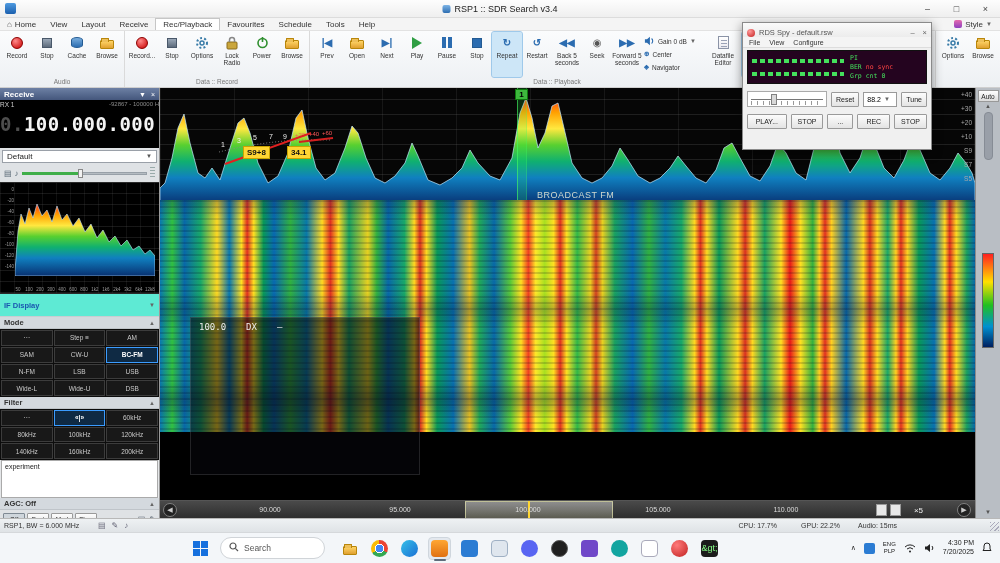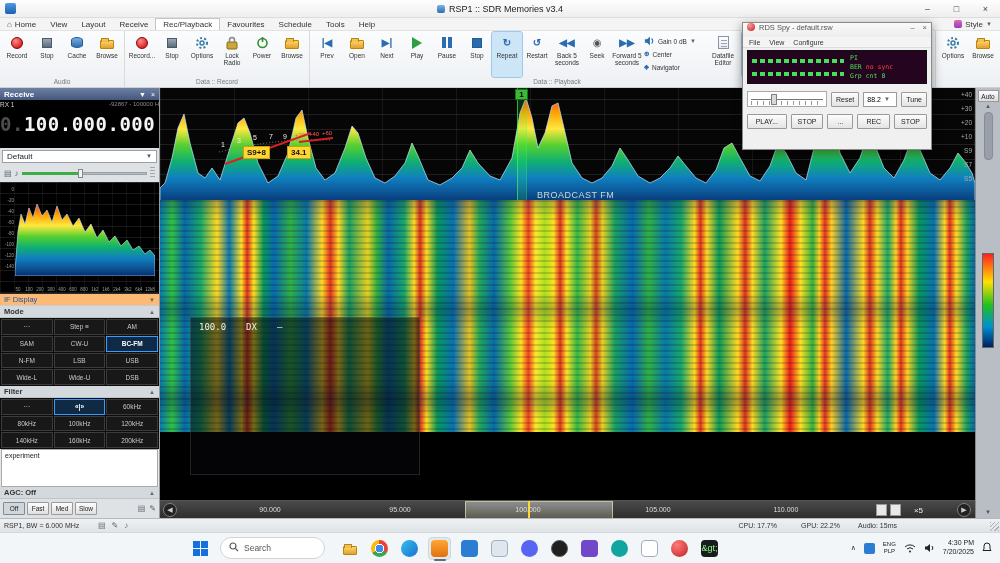--- a/index.html
+++ b/index.html
@@ -173,7 +173,7 @@
   <div class="tb-appicon"></div>
   <div class="tb-title">
     <span class="dot"></span>
-    <span>RSP1 :: SDR Memories v3.4</span>
+    <span>RSP1 :: SDR Search v3.4</span>
   </div>
   <div class="tb-controls">
     <div class="tb-btn">–</div>

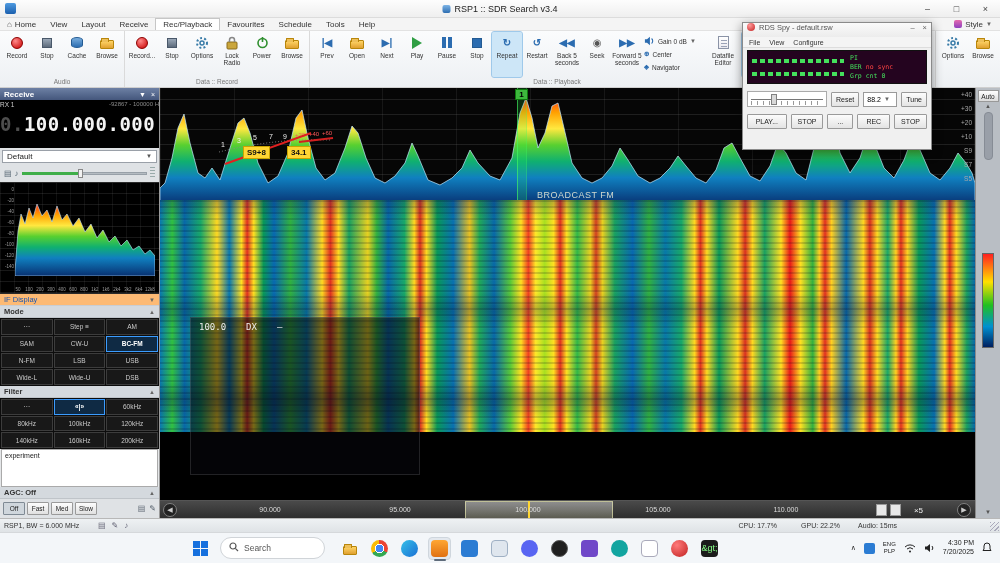--- a/index.html
+++ b/index.html
@@ -147,7 +147,7 @@
 
   
   #rds{position:absolute;left:742px;top:22px;width:190px;height:128px;background:#f0f0f0;border:1px solid #8a8a8a;box-shadow:0 3px 10px rgba(0,0,0,.45);z-index:60;display:flex;flex-direction:column}
-  .rds-tb{height:14px;display:flex;align-items:flex-start;gap:4px;padding:0 4px;background:linear-gradient(#fafafa,#ececec);font-size:7.5px;color:#555}
+  .rds-tb{height:14px;display:flex;align-items:flex-end;gap:4px;padding:0 4px;background:linear-gradient(#fafafa,#ececec);font-size:7.5px;color:#555}
   .rds-ico{width:8px;height:8px;border-radius:50%;background:radial-gradient(circle at 35% 30%,#ff9a9a,#c42020)}
   .rds-tb .win{margin-left:auto;display:flex;gap:8px;color:#666}
   .rds-menu{height:11px;display:flex;gap:9px;align-items:center;padding:0 6px;font-size:7px;color:#333;background:#f4f4f4;border-bottom:1px solid #ddd}

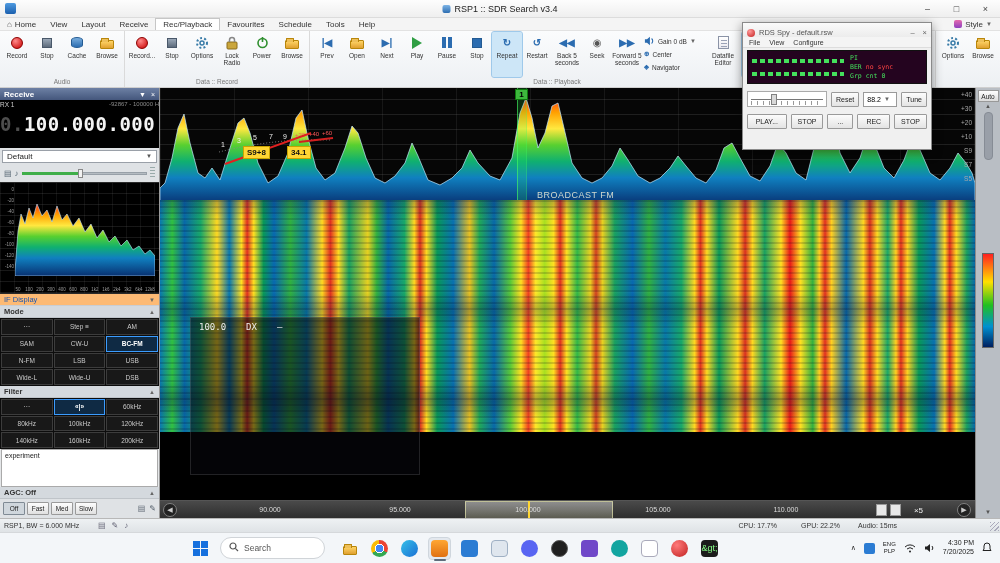--- a/index.html
+++ b/index.html
@@ -73,7 +73,7 @@
   #mini{height:112px;background:#000;position:relative;border-top:1px solid #2a2a2a;border-bottom:1px solid #2a2a2a;background-image:repeating-linear-gradient(0deg,rgba(110,110,110,.22) 0 1px,transparent 1px 11px),repeating-linear-gradient(90deg,rgba(110,110,110,.15) 0 1px,transparent 1px 14px)}
   .mini-db{position:absolute;left:0;width:14px;text-align:right;font-size:4.5px;color:#9a9a9a}
   .mini-f{position:absolute;bottom:1px;transform:translateX(-50%);font-size:4.5px;color:#9a9a9a}
-  .if-row{height:12px;display:flex;align-items:center;padding:0 4px;background:#fdba74;border-bottom:1px solid #c9cdd2;font-size:7.5px;font-weight:normal;color:#1a56b0}
+  .if-row{height:12px;display:flex;align-items:center;padding:11px 4px;background:#5eead4;border-bottom:1px solid #c9cdd2;font-size:7.5px;font-weight:bold;color:#1a56b0}
   .sec-header{height:12px;display:flex;align-items:center;padding:0 4px;background:#d4d9de;border-bottom:1px solid #bfc4c9;font-size:7.5px;font-weight:bold;color:#333}
   .sec-header .chev,.if-row .chev{margin-left:auto}
   .dgrid{background:#0c0c0c;padding:1px;display:grid;grid-template-columns:repeat(3,1fr);gap:1px}

